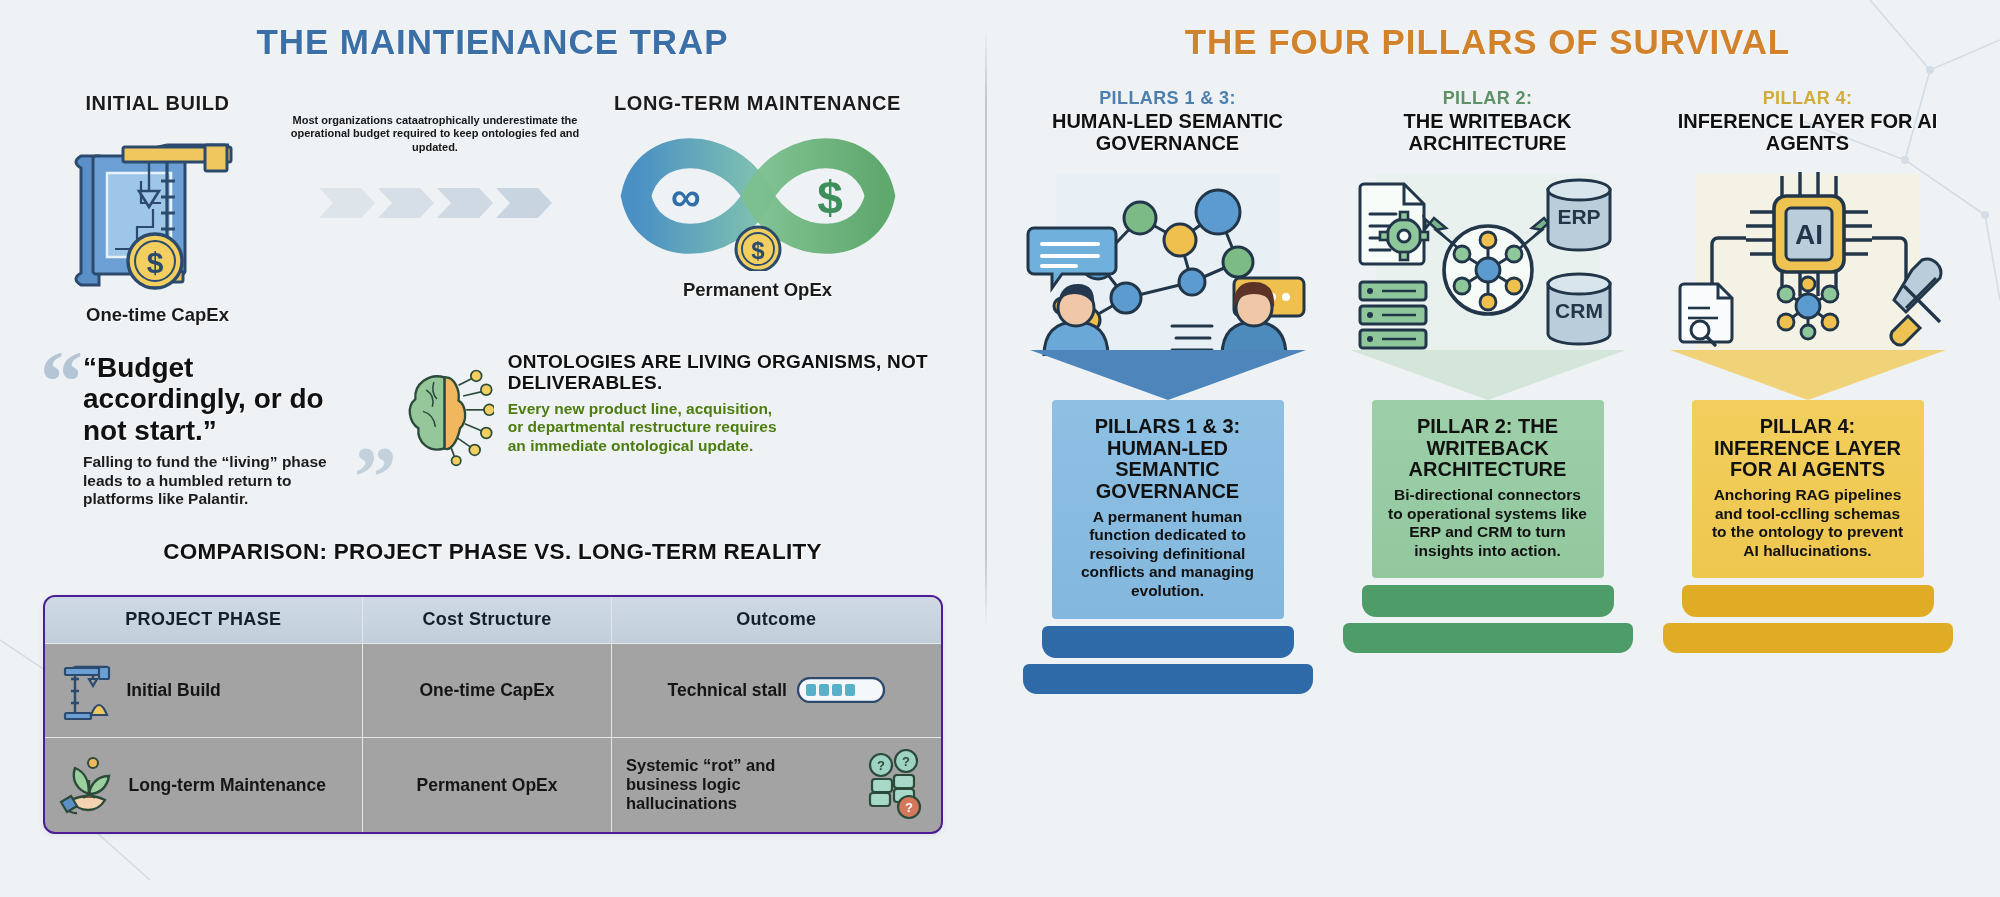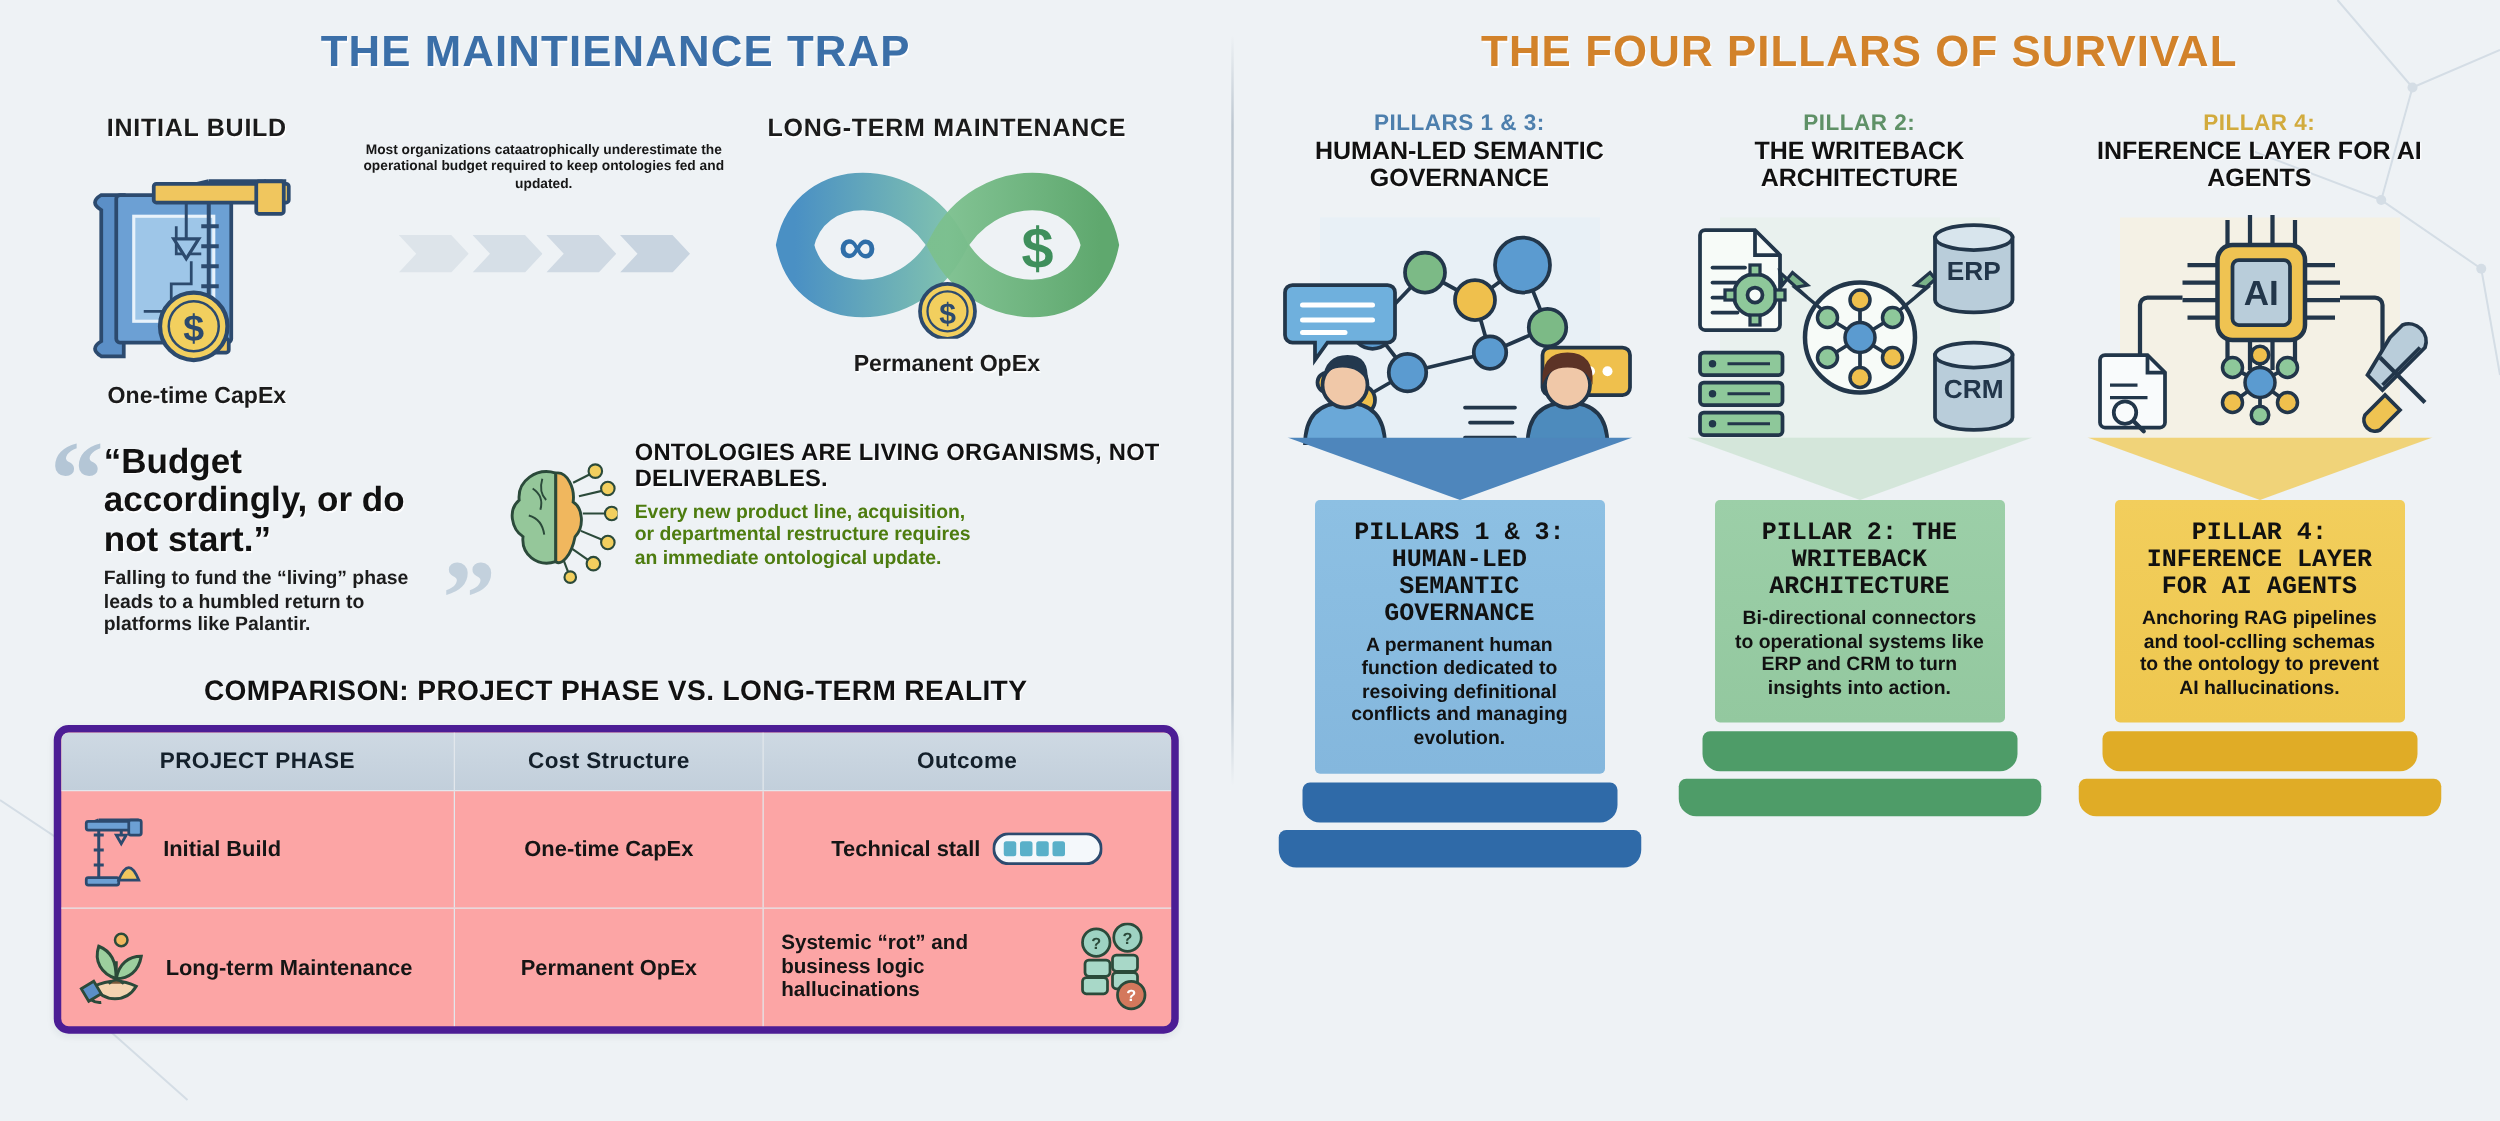--- a/index.html
+++ b/index.html
@@ -105,7 +105,7 @@
     width: 232px; margin: -6px auto 0; padding: 16px 14px 18px;
     border-radius: 4px; text-align: center;
   }
-  .p-card-title { font-size: 20px; font-weight: 800; line-height: 1.08; color: #111; font-family: Liberation Mono, monospace; }
+  .p-card-title { font-size: 20px; font-weight: 800; line-height: 1.08; color: #111; }
   .p-card-body { font-size: 15.5px; font-weight: 700; line-height: 1.2; color: #111; margin-top: 5px; }
   .ped1 { width: 252px; height: 32px; margin: 7px auto 0; border-radius: 6px 6px 14px 14px; }
   .ped2 { width: 290px; height: 30px; margin: 6px auto 0; border-radius: 6px 6px 14px 14px; }

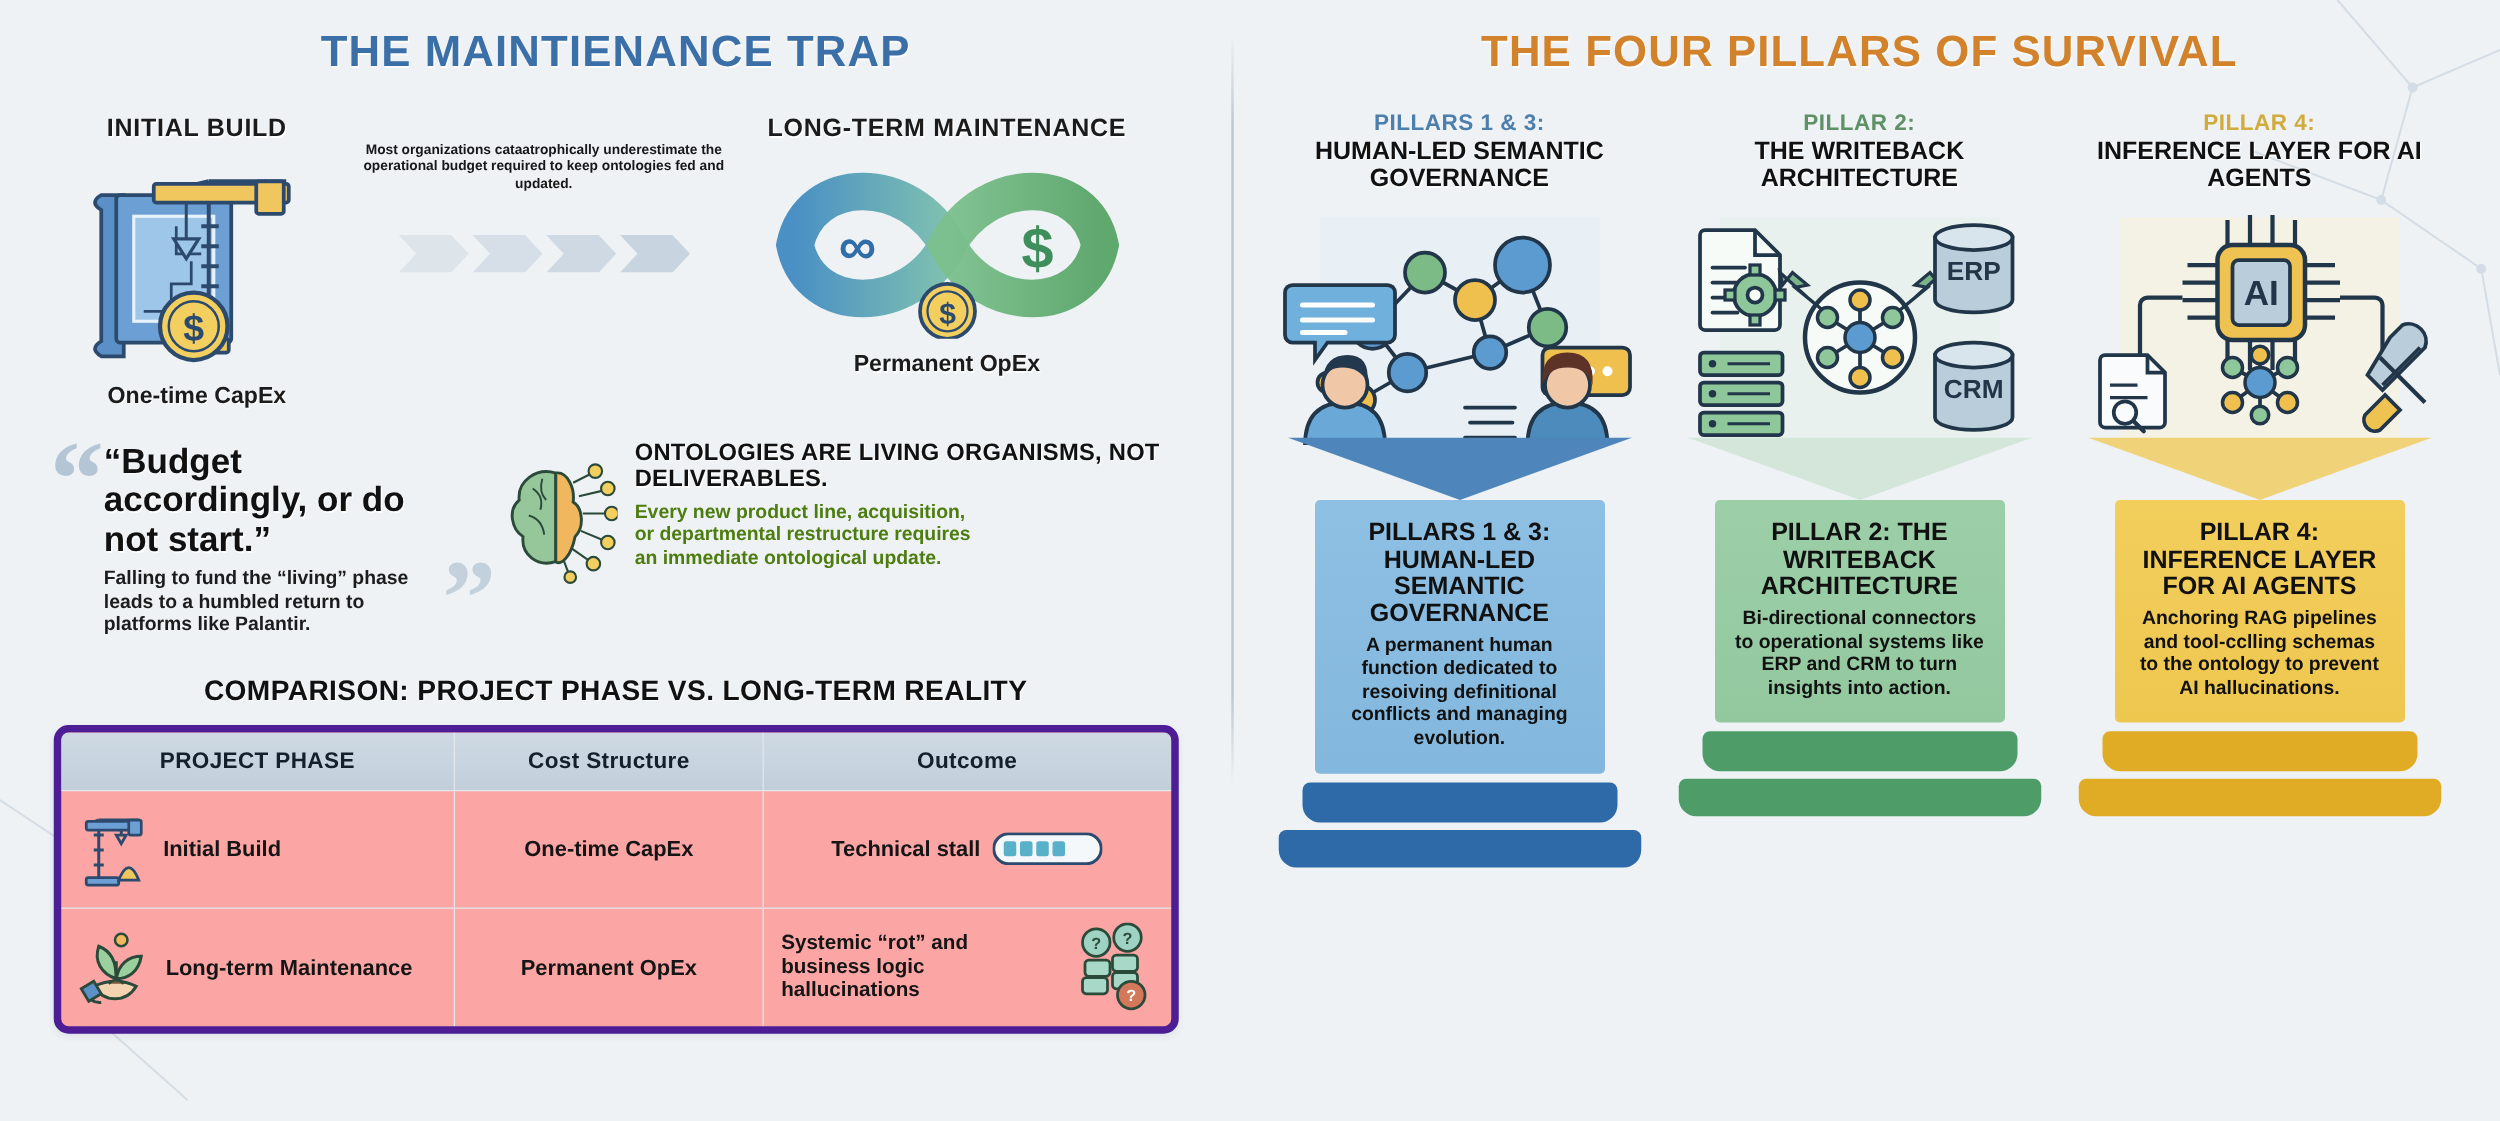--- a/index.html
+++ b/index.html
@@ -66,8 +66,8 @@
     letter-spacing: .3px; text-shadow: 1px 1px 0 rgba(255,255,255,.85);
   }
   .tbl {
-    margin: 14px auto 0; width: 900px; background: #fca5a5;
-    border: 6px solid #4c1d95; border-radius: 12px; overflow: hidden;
+    margin: 30px auto 0; width: 900px; background: #a3a3a3;
+    border: 2px solid #4c1d95; border-radius: 12px; overflow: hidden;
     box-shadow: 0 2px 6px rgba(30,50,70,.07);
   }
   .trow { display: flex; }

